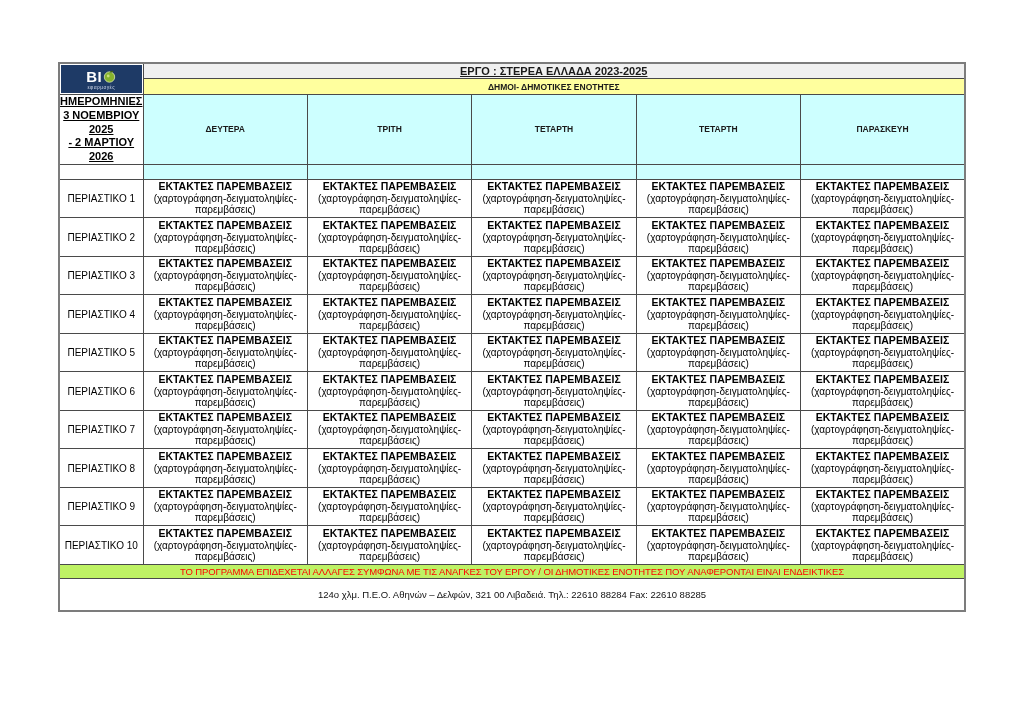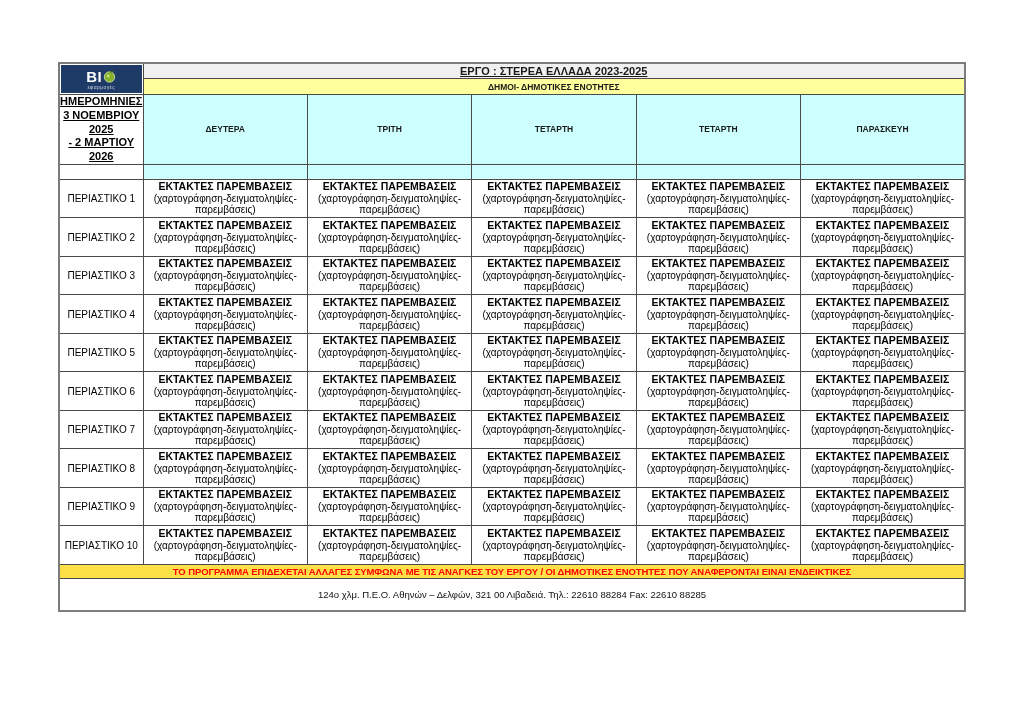--- a/index.html
+++ b/index.html
@@ -123,9 +123,9 @@
   
   tr.notice-row td { height: 14px; }
   td.notice-cell {
-    background: #fde047;
+    background: #bef264;
     color: var(--notice-red, #ff0000);
-    font-weight: bold;
+    font-weight: normal;
     font-size: 9.5px;
     letter-spacing: -0.1px;
   }

